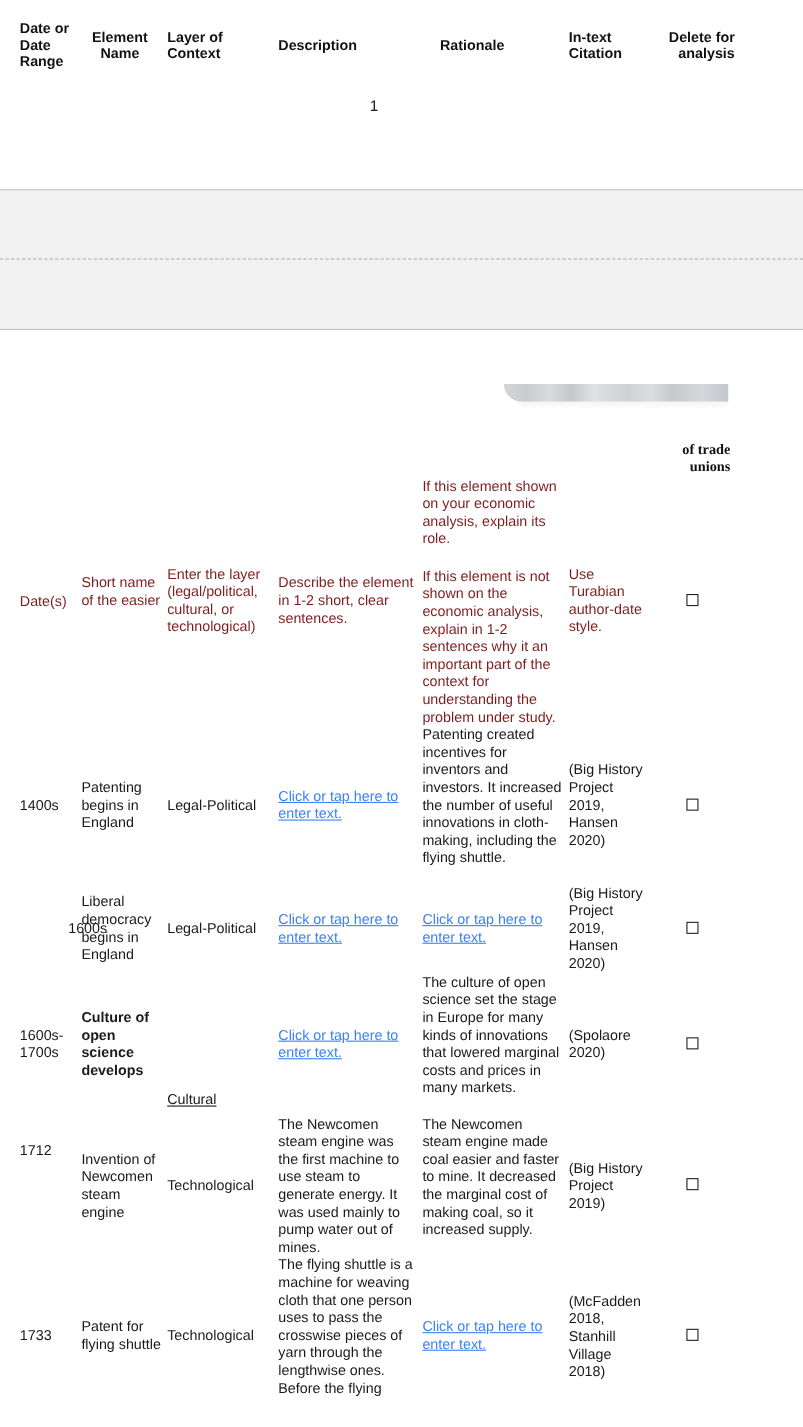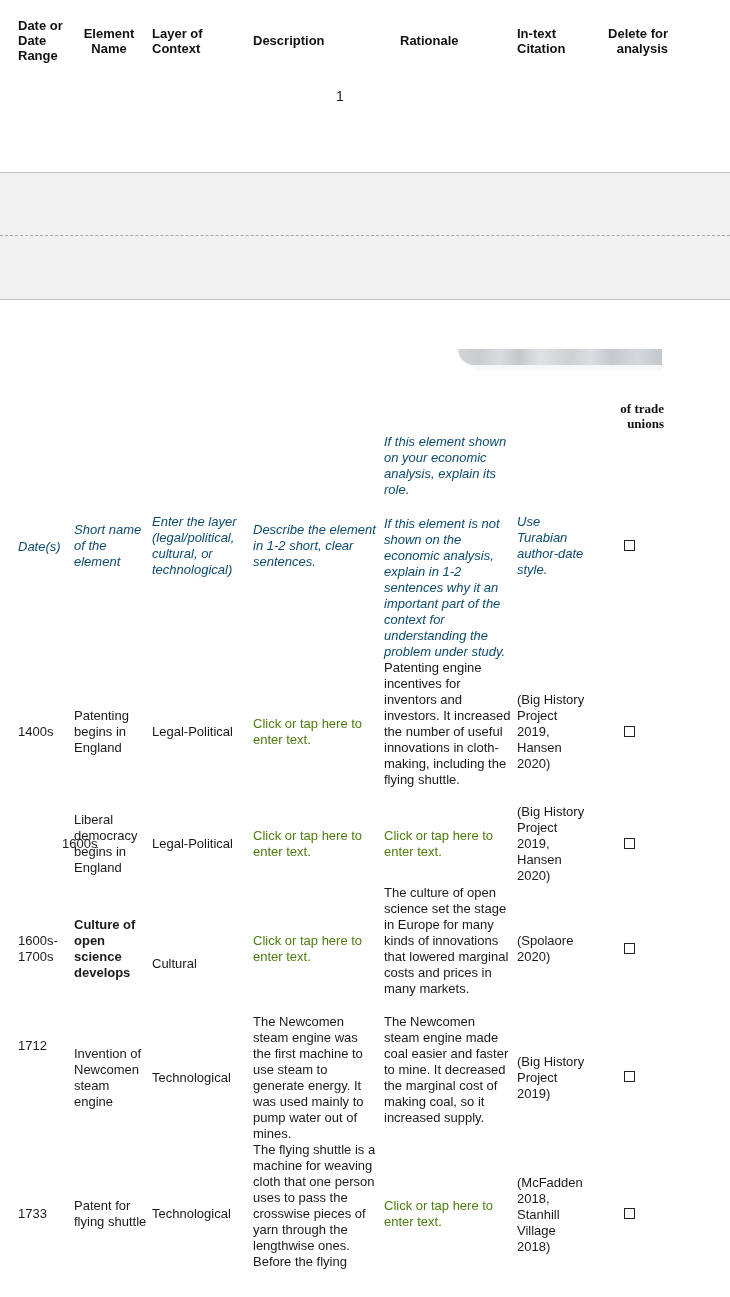--- a/index.html
+++ b/index.html
@@ -10,7 +10,7 @@
     .abs { position: absolute; }
     .hdr { font-weight: bold; font-size: 13px; line-height: 15px; color: #111; }
     .center { text-align: right; }
-    .ital { font-style: italic; color: #0c4a6e; }
+    .ital { color: #7f1d1d; }
     .ph { color: #4d7c0f; }
     .cell { position: absolute; }
     .band {

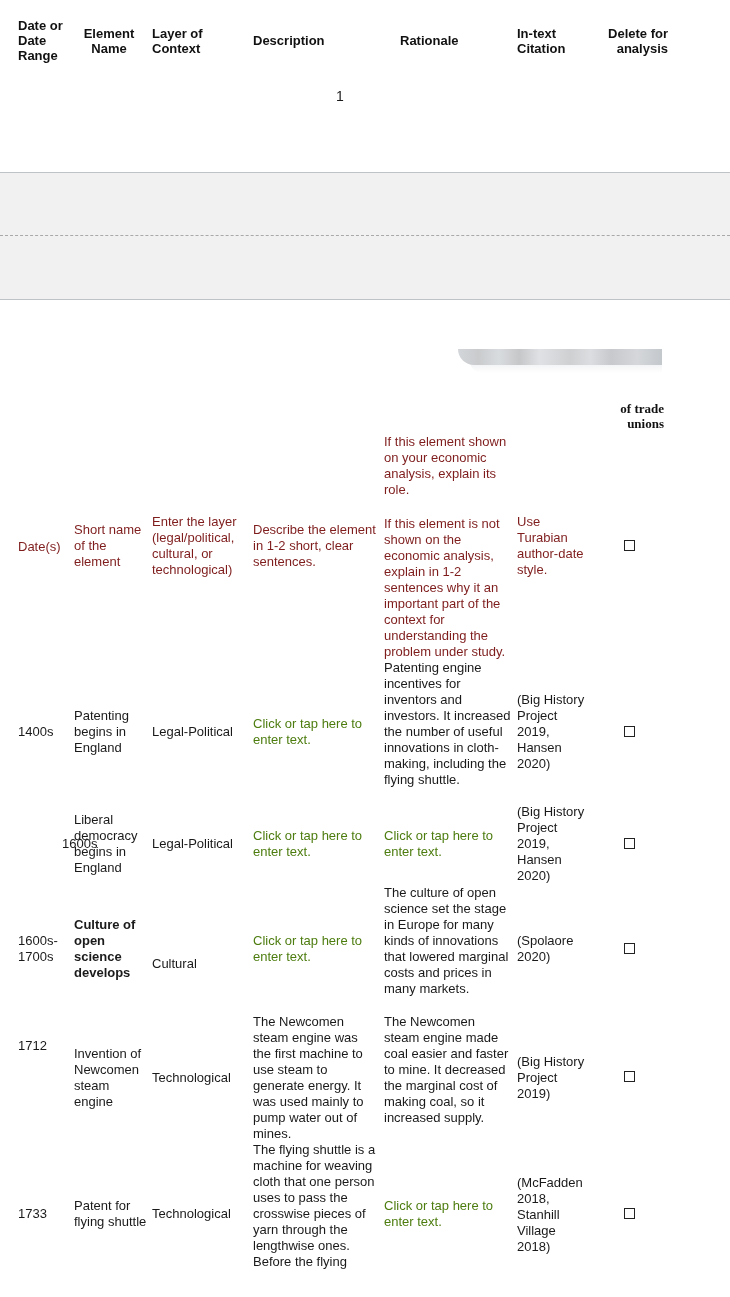--- a/index.html
+++ b/index.html
@@ -61,7 +61,7 @@
 
 <div>
   <div class="cell ital" style="left:18px; top:539px; width:52px;">Date(s)</div>
-  <div class="cell ital" style="left:74px; top:522px; width:76px;">Short name of the element</div>
+  <div class="cell ital" style="left:74px; top:522px; width:76px;">Short name of the easier</div>
   <div class="cell ital" style="left:152px; top:514px; width:96px;">Enter the layer (legal/political, cultural, or technological)</div>
   <div class="cell ital" style="left:253px; top:522px; width:126px;">Describe the element in 1-2 short, clear sentences.</div>
   <div class="cell ital" style="left:384px; top:434px; width:132px;">If this element shown on your economic analysis, explain its role.</div>

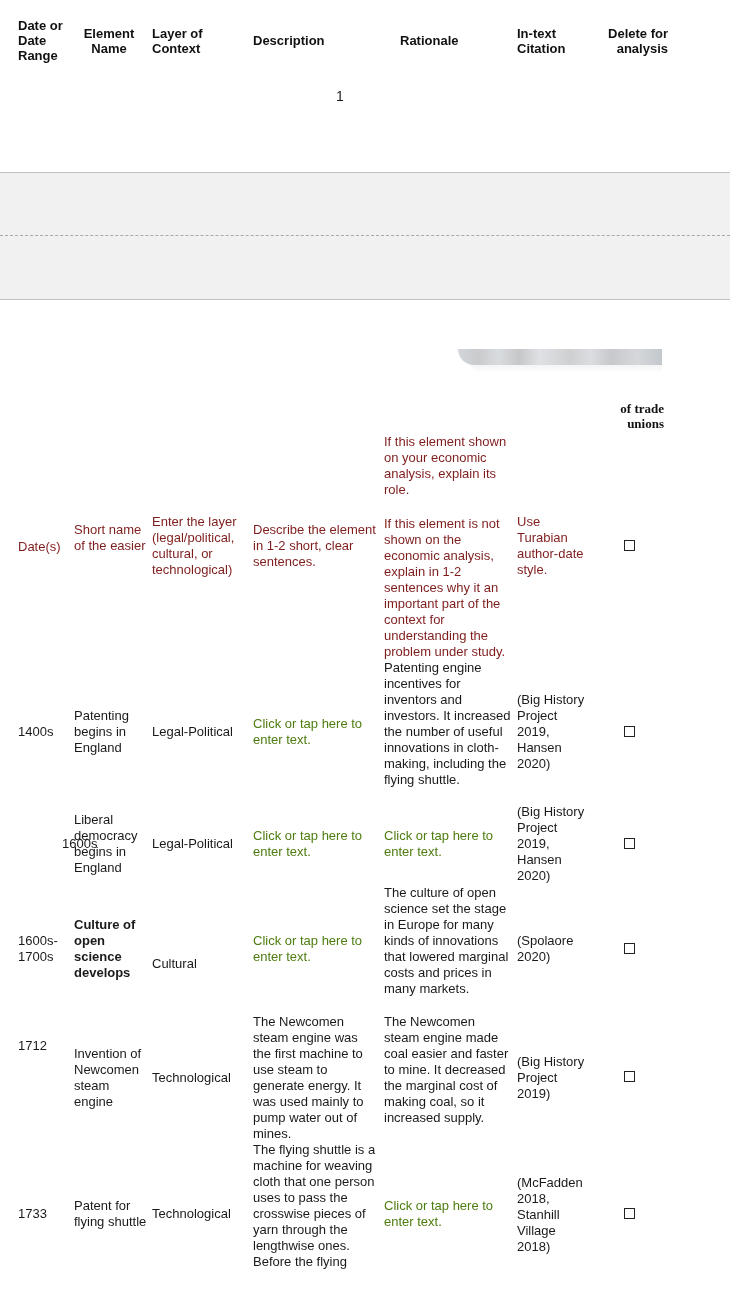--- a/index.html
+++ b/index.html
@@ -75,7 +75,7 @@
   <div class="cell" style="left:74px; top:708px; width:74px;">Patenting begins in England</div>
   <div class="cell" style="left:152px; top:724px; width:96px;">Legal-Political</div>
   <div class="cell ph" style="left:253px; top:716px; width:124px;">Click or tap here to enter text.</div>
-  <div class="cell" style="left:384px; top:660px; width:132px;">Patenting engine incentives for inventors and investors. It increased the number of useful innovations in cloth-making, including the flying shuttle.</div>
+  <div class="cell" style="left:384px; top:660px; width:132px;">Patenting created incentives for inventors and investors. It increased the number of useful innovations in cloth-making, including the flying shuttle.</div>
   <div class="cell" style="left:517px; top:692px; width:74px;">(Big History Project 2019, Hansen 2020)</div>
   <div class="chk" style="left:624px; top:726px;"></div>
 </div>

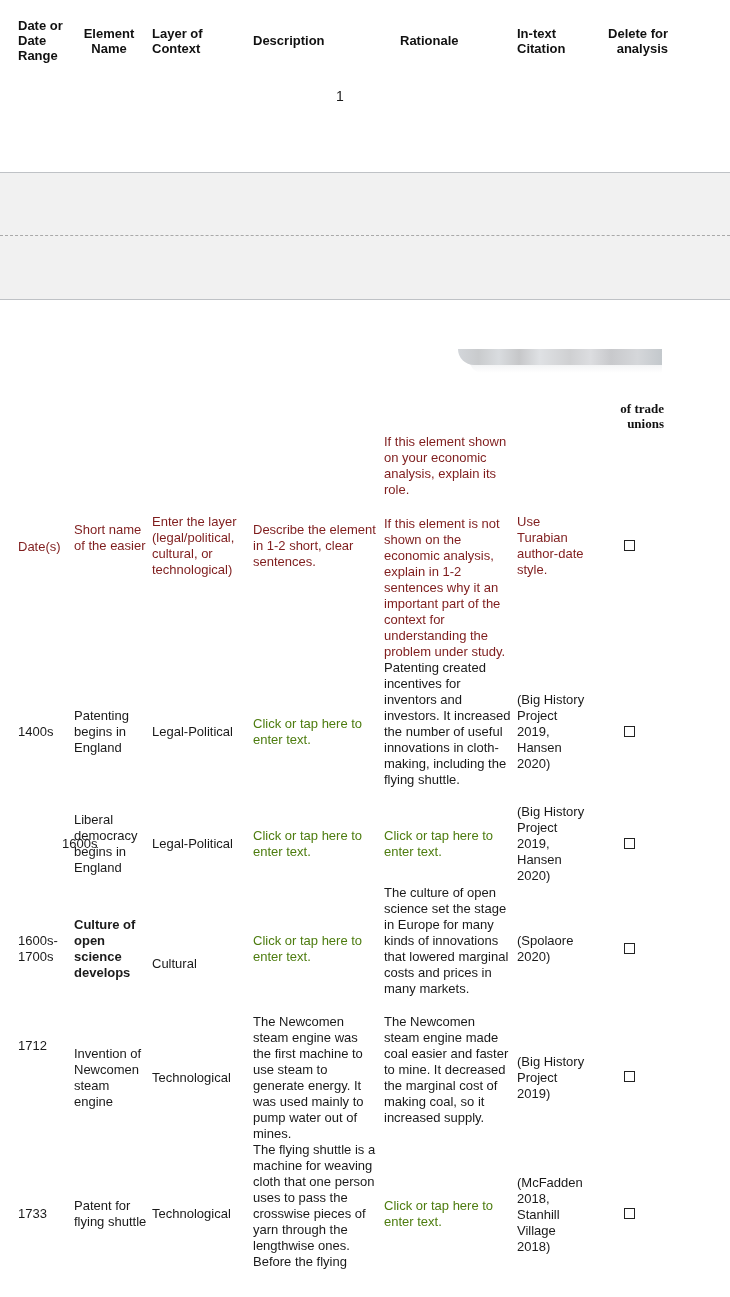--- a/index.html
+++ b/index.html
@@ -11,7 +11,7 @@
     .hdr { font-weight: bold; font-size: 13px; line-height: 15px; color: #111; }
     .center { text-align: right; }
     .ital { color: #7f1d1d; }
-    .ph { color: #4d7c0f; }
+    .ph { color: #3b82f6; text-decoration: underline; }
     .cell { position: absolute; }
     .band {
       position: absolute; left: 0; width: 730px; top: 172px; height: 126px;

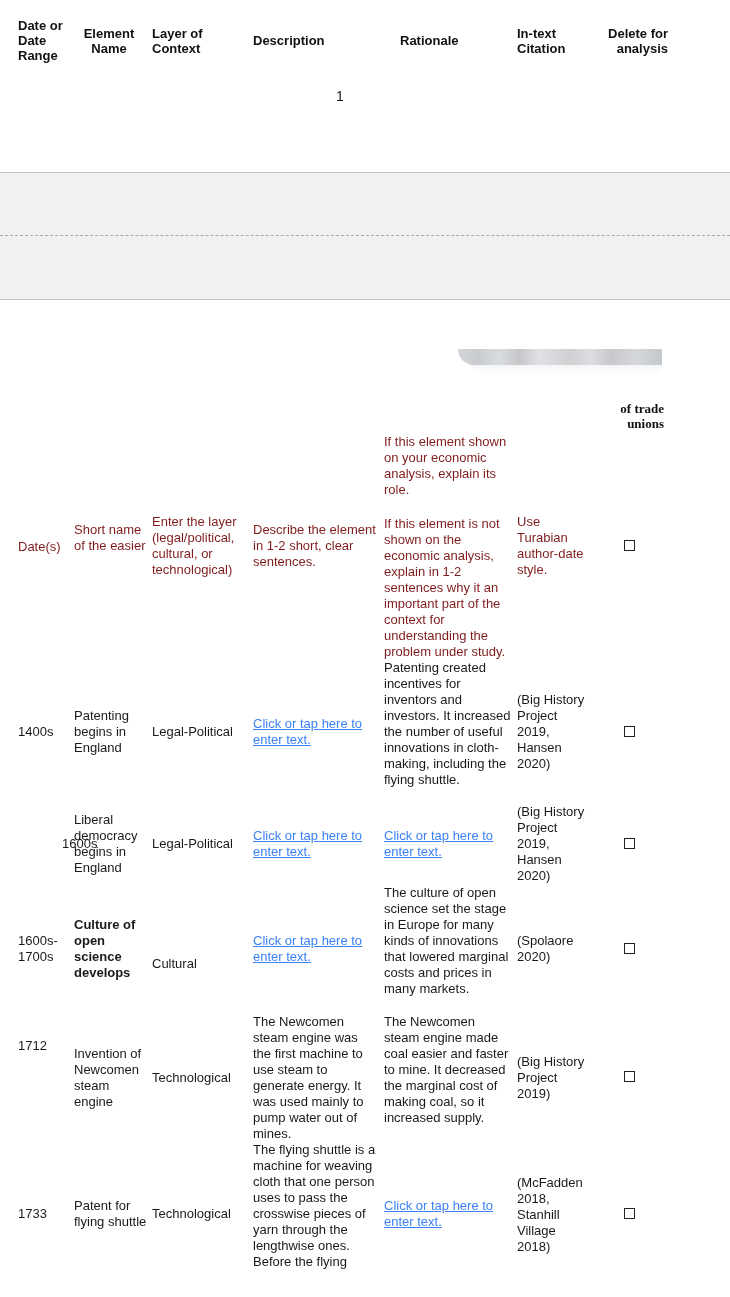--- a/index.html
+++ b/index.html
@@ -93,7 +93,7 @@
 <div>
   <div class="cell" style="left:18px; top:933px; width:46px;">1600s-1700s</div>
   <div class="cell" style="left:74px; top:917px; width:74px;font-weight:bold;">Culture of open science develops</div>
-  <div class="cell" style="left:152px; top:956px; width:96px;">Cultural</div>
+  <div class="cell" style="left:152px; top:992px; width:96px;text-decoration:underline;">Cultural</div>
   <div class="cell ph" style="left:253px; top:933px; width:124px;">Click or tap here to enter text.</div>
   <div class="cell" style="left:384px; top:885px; width:134px;">The culture of open science set the stage in Europe for many kinds of innovations that lowered marginal costs and prices in many markets.</div>
   <div class="cell" style="left:517px; top:933px; width:74px;">(Spolaore 2020)</div>

